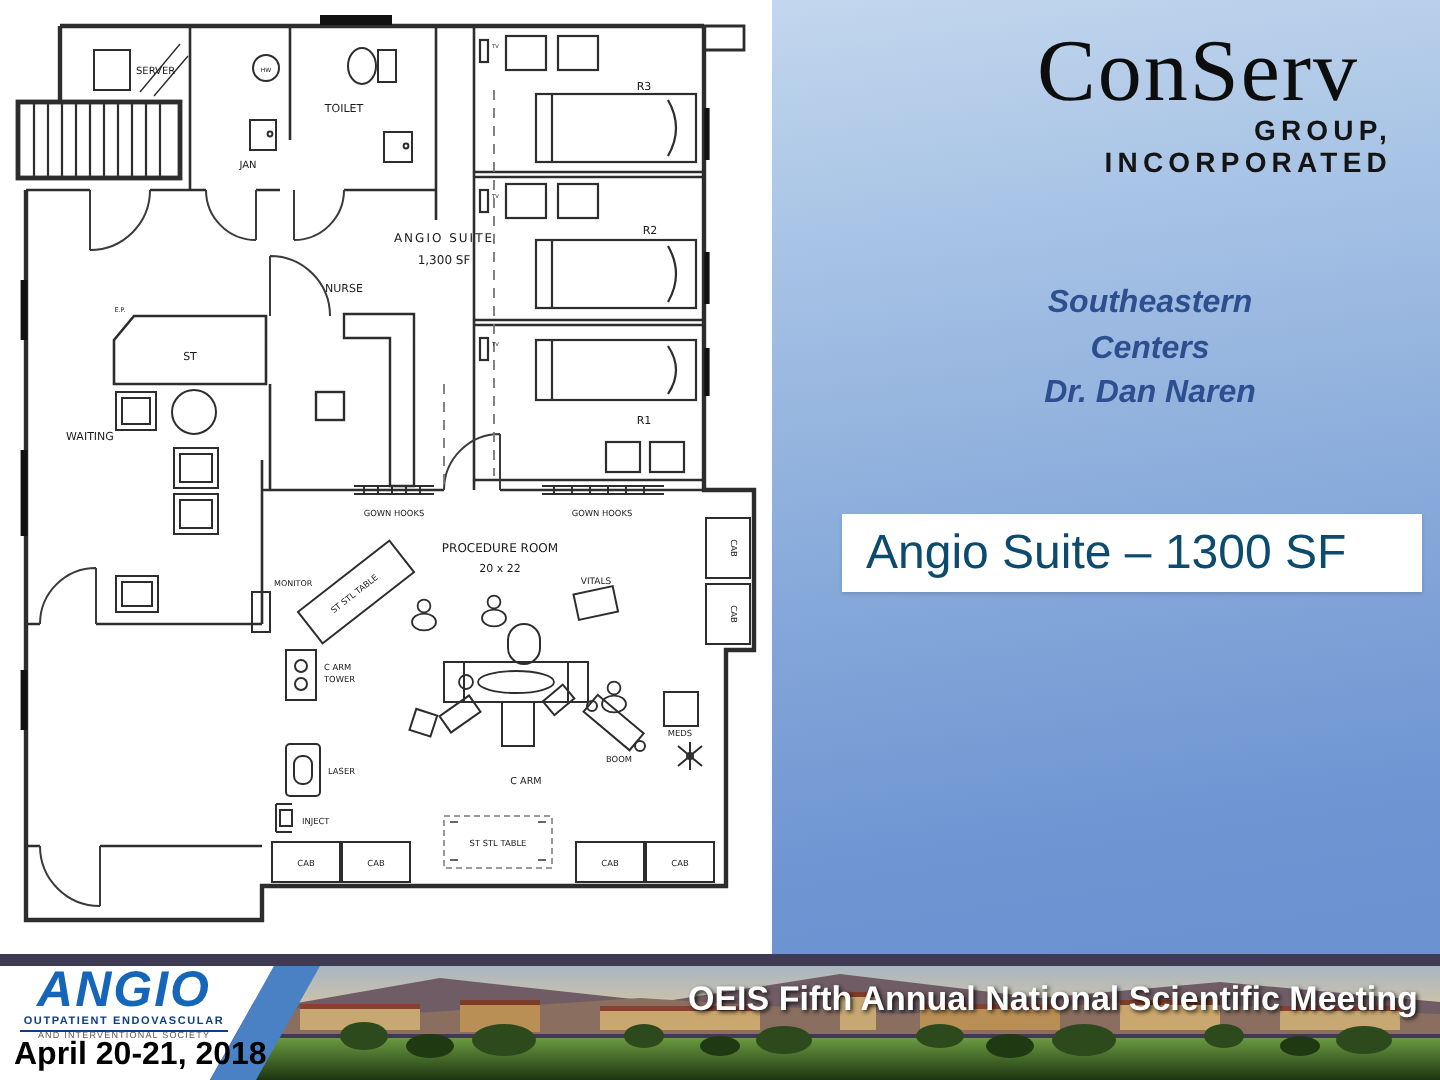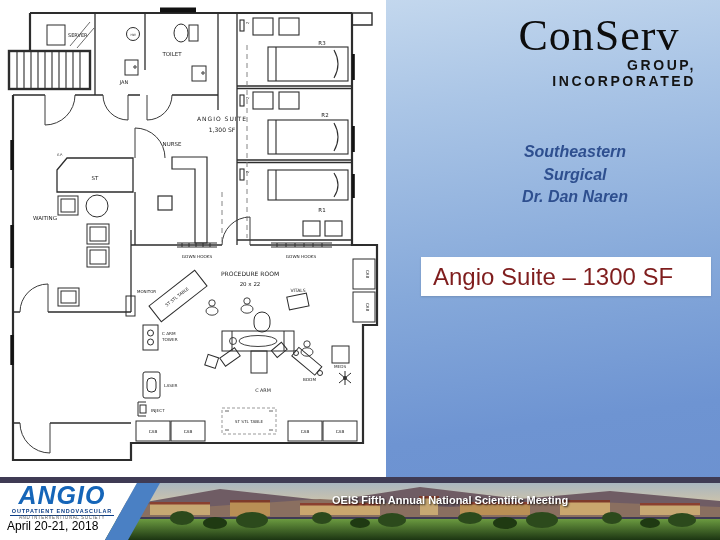--- a/index.html
+++ b/index.html
@@ -242,7 +242,7 @@
 
   <div class="client">
     <div>Southeastern</div>
-    <div>Surgical</div>
+    <div>Centers</div>
     <div>Dr. Dan Naren</div>
   </div>
 

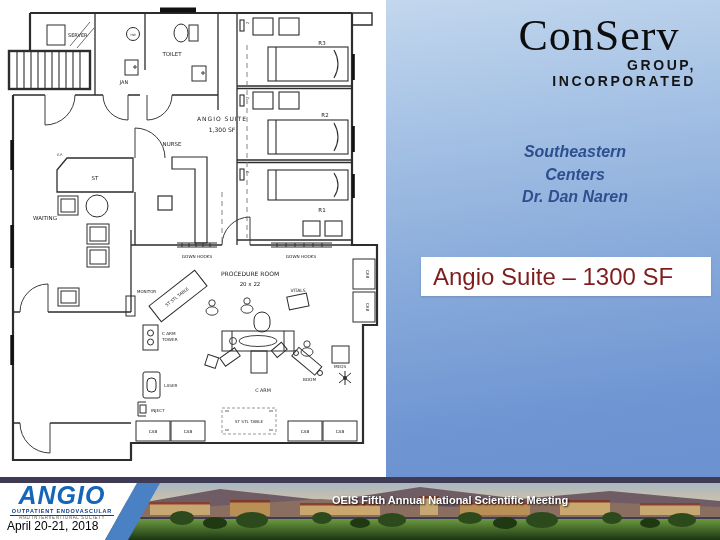--- a/index.html
+++ b/index.html
@@ -19,7 +19,7 @@
     font-size:16px;font-weight:bold;font-style:italic;color:#2e4f8f;line-height:22.5px;}
   
   .callout{position:absolute;left:421px;top:257px;width:278px;height:39px;background:#ffffff;
-    color:#7f1d1d;font-size:24px;line-height:39px;padding-left:12px;box-shadow:0 1px 2px rgba(0,0,0,.15);}
+    color:#0c4a6e;font-size:24px;line-height:39px;padding-left:12px;box-shadow:0 1px 2px rgba(0,0,0,.15);}
   
   .footer{position:absolute;left:0;top:477px;width:720px;height:63px;}
   .footer svg{display:block;}

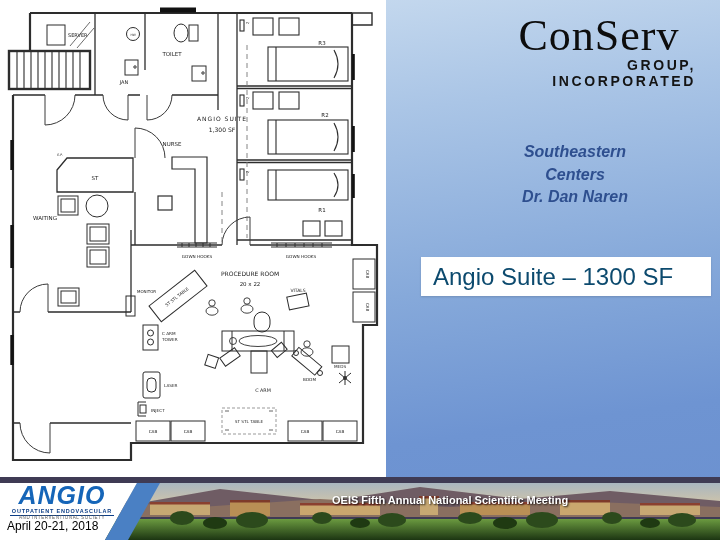--- a/index.html
+++ b/index.html
@@ -30,7 +30,7 @@
   .oeis-line2{position:absolute;left:10px;top:515px;width:104px;text-align:center;font-size:4.5px;
     letter-spacing:.6px;color:#5a5a5a;}
   .footer-date{position:absolute;left:7px;top:519px;font-size:12px;font-weight:normal;color:#000000;}
-  .banner-text{position:absolute;left:332px;top:492px;color:#ffffff;font-weight:bold;font-size:11px;
+  .banner-text{position:absolute;left:344px;top:492px;color:#ffffff;font-weight:bold;font-size:17px;
     line-height:16px;text-shadow:1px 1px 2px rgba(0,0,0,.85);white-space:nowrap;}
   
   text{font-family:"DejaVu Sans",sans-serif;fill:#1a1a1a;}

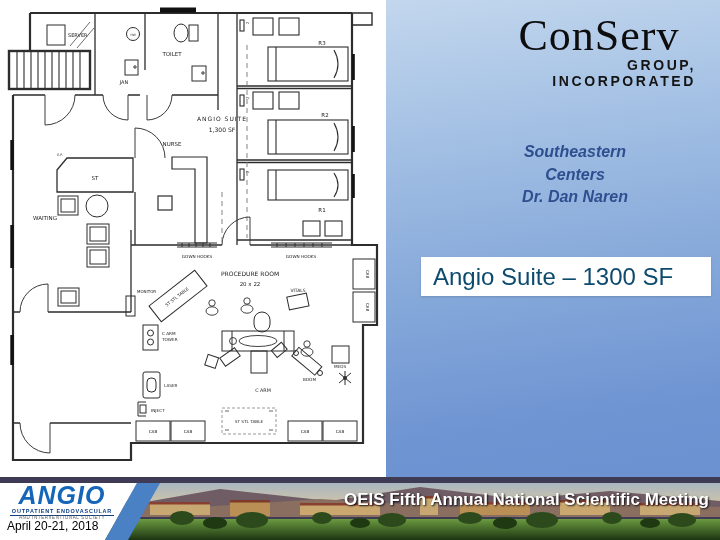--- a/index.html
+++ b/index.html
@@ -29,7 +29,7 @@
     font-weight:bold;letter-spacing:.8px;color:#0d3e86;border-bottom:1px solid #0d3e86;padding-bottom:1px;}
   .oeis-line2{position:absolute;left:10px;top:515px;width:104px;text-align:center;font-size:4.5px;
     letter-spacing:.6px;color:#5a5a5a;}
-  .footer-date{position:absolute;left:7px;top:519px;font-size:12px;font-weight:normal;color:#000000;}
+  .footer-date{position:absolute;left:7px;top:519px;font-size:16px;font-weight:bold;color:#000000;}
   .banner-text{position:absolute;left:344px;top:492px;color:#ffffff;font-weight:bold;font-size:17px;
     line-height:16px;text-shadow:1px 1px 2px rgba(0,0,0,.85);white-space:nowrap;}
   

